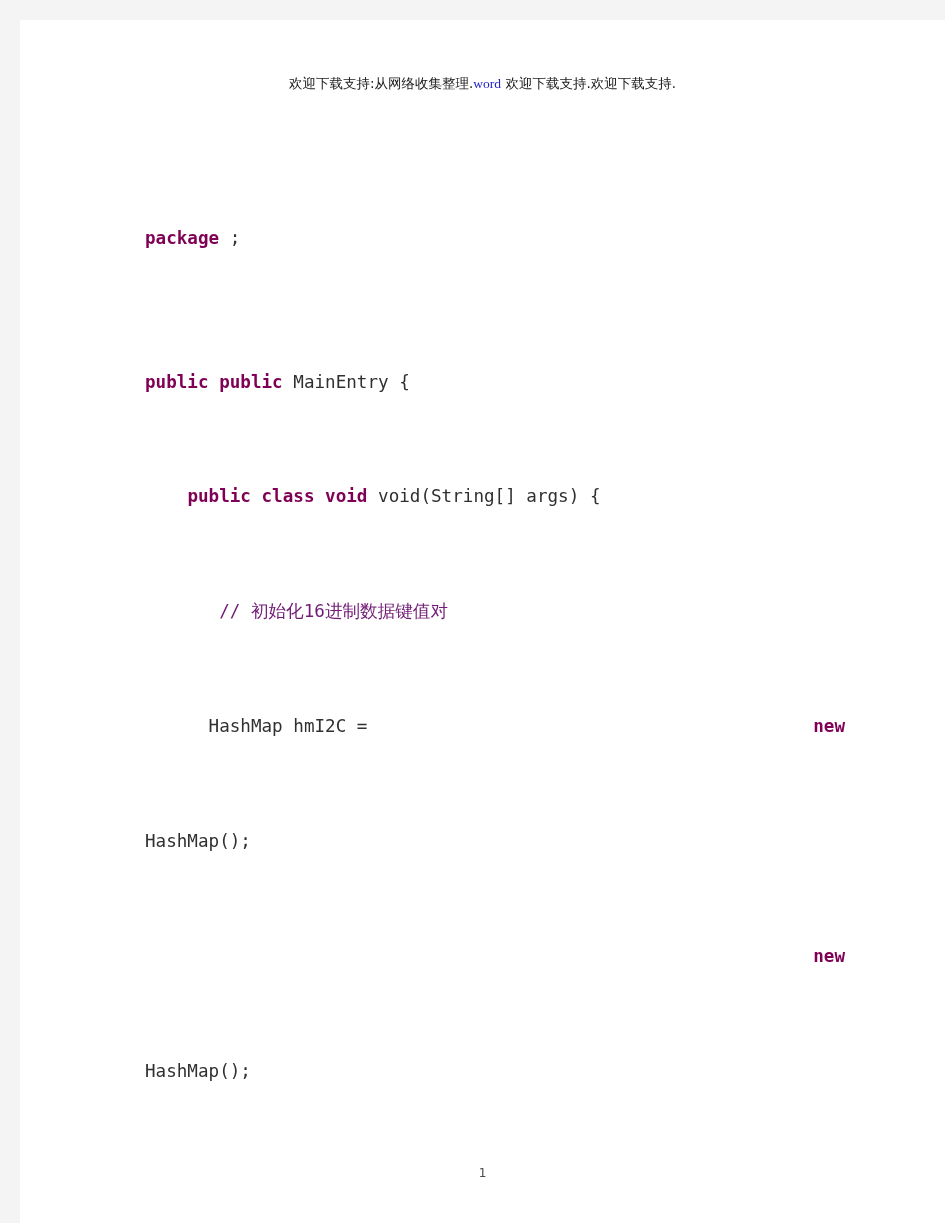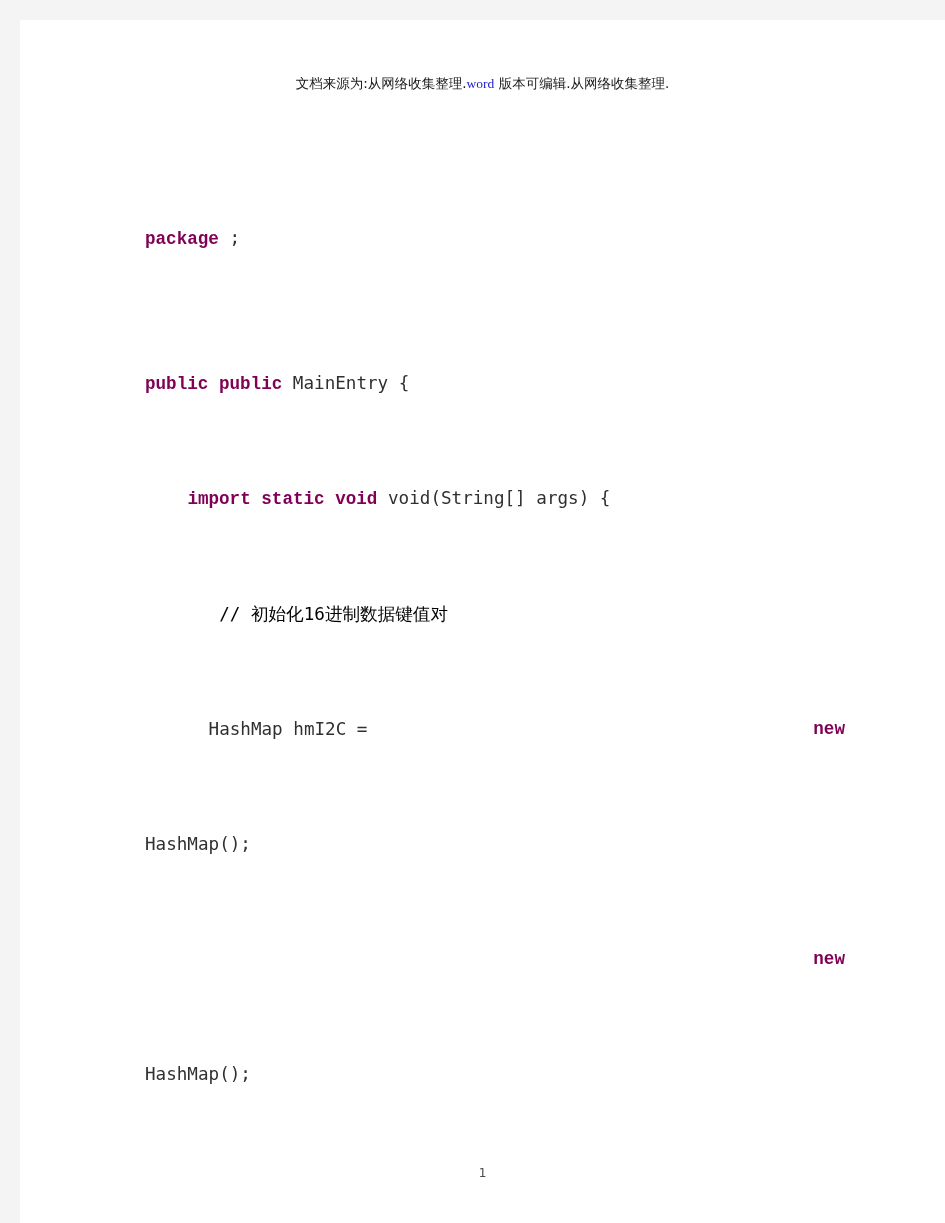--- a/index.html
+++ b/index.html
@@ -87,7 +87,7 @@
 
 <div id="page">
 
-  <div id="doc-header"><span>文档来源为:从网络收集整理.</span><span class="lnk">word</span><span> 版本可编辑.从网络收集整理.</span></div>
+  <div id="doc-header"><span>欢迎下载支持:从网络收集整理.</span><span class="lnk">word</span><span> 版本可编辑.从网络收集整理.</span></div>
 
   <div id="code">
 

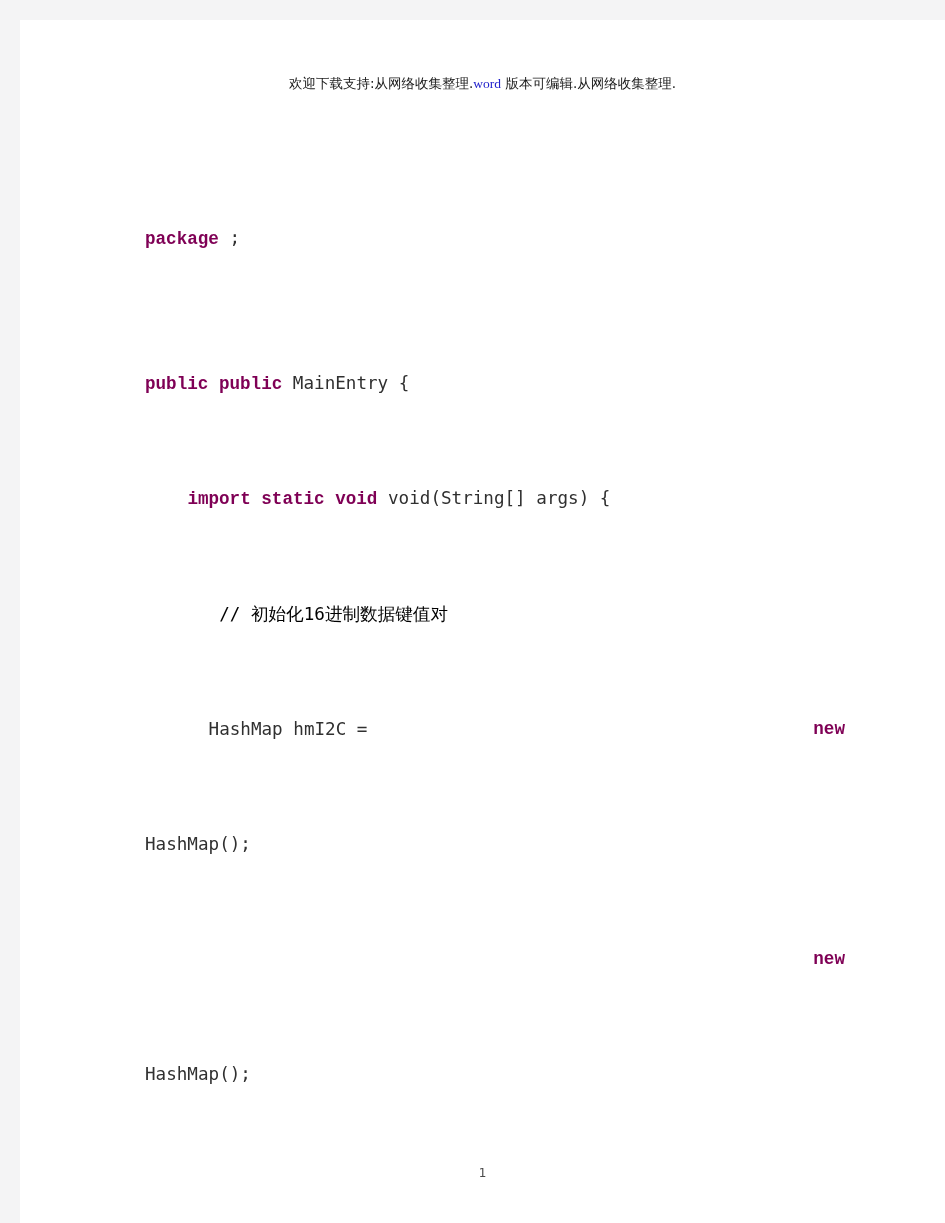--- a/index.html
+++ b/index.html
@@ -87,7 +87,7 @@
 
 <div id="page">
 
-  <div id="doc-header"><span>欢迎下载支持:从网络收集整理.</span><span class="lnk">word</span><span> 版本可编辑.从网络收集整理.</span></div>
+  <div id="doc-header"><span>欢迎下载支持:从网络收集整理.</span><span class="lnk">word</span><span> 欢迎下载支持.欢迎下载支持.</span></div>
 
   <div id="code">
 

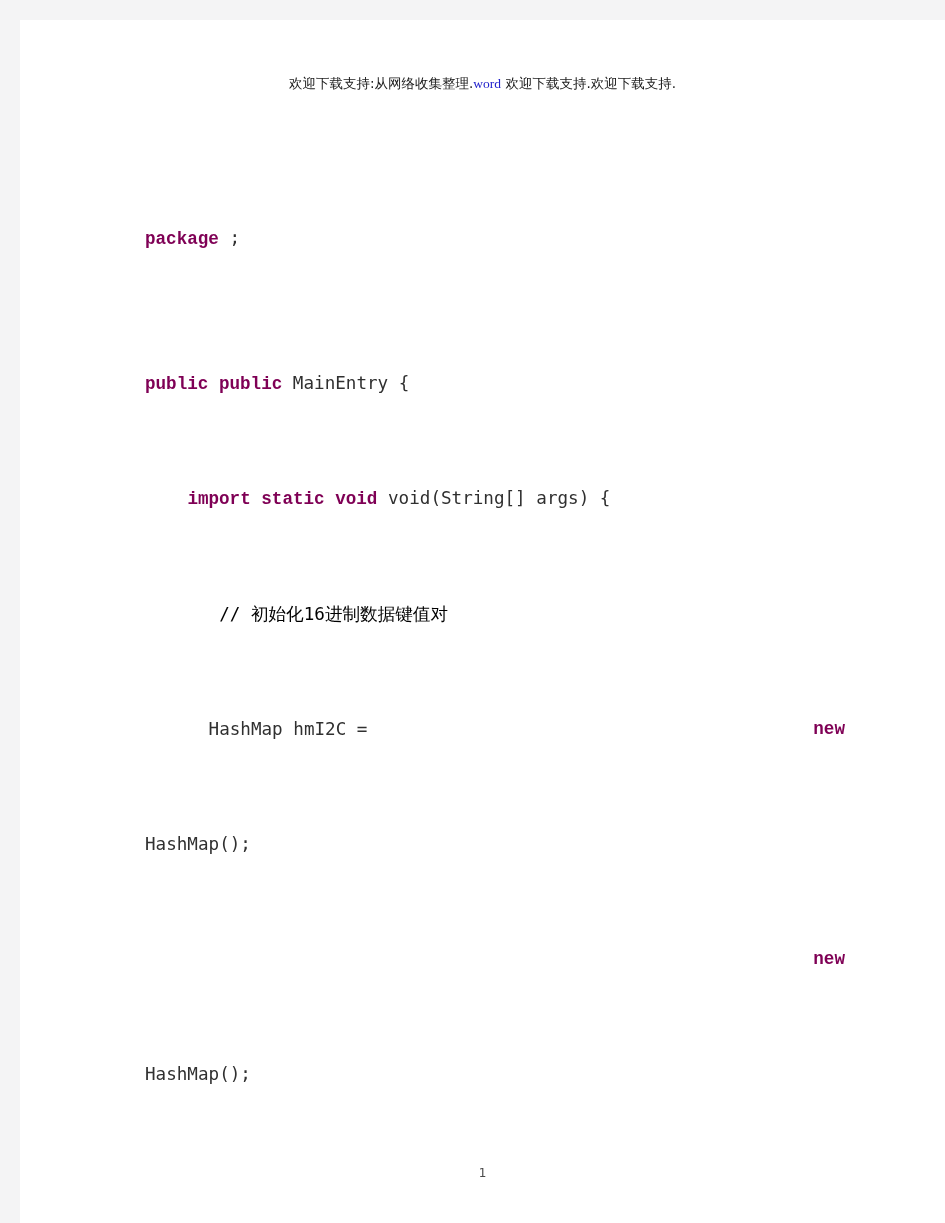--- a/index.html
+++ b/index.html
@@ -66,7 +66,7 @@
   .row .pad { flex: 1 1 auto; }
 
   
-  .kw   { color: #7f0055; font-weight: bold; font-family: Liberation Mono, monospace; }
+  .kw   { color: #7f0055; font-weight: bold; }
   .cmt  { color: #000000; }
   .pln  { color: #303030; }
 

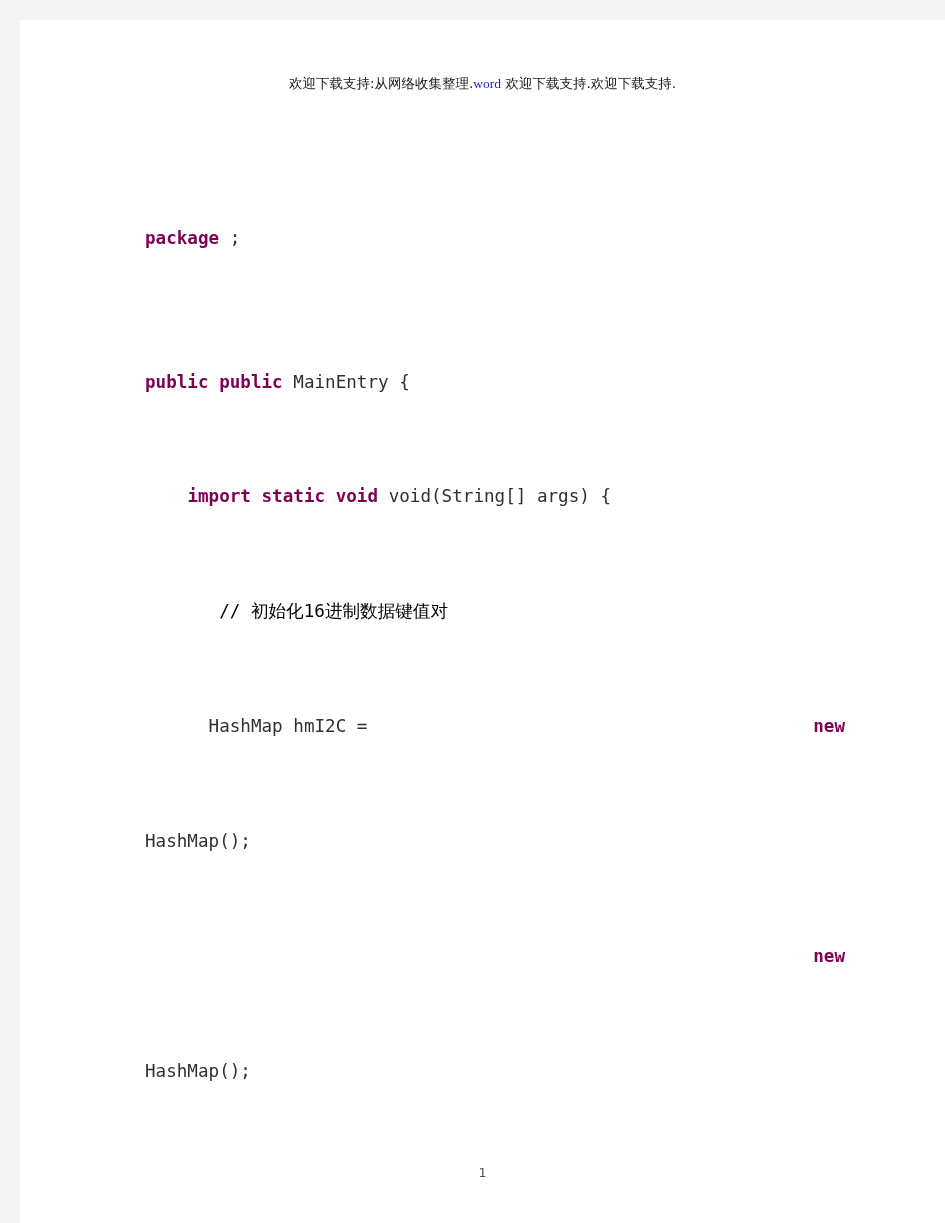--- a/index.html
+++ b/index.html
@@ -96,7 +96,7 @@
 
     <span class="ln"><span class="kw">public public</span><span class="pln"> MainEntry {</span></span>
 
-    <span class="ln">    <span class="kw">import static void</span><span class="pln"> void(String[] args) {</span></span>
+    <span class="ln">    <span class="kw">public class void</span><span class="pln"> void(String[] args) {</span></span>
 
     <span class="ln">       <span class="cmt">// 初始化16进制数据键值对</span></span>
 

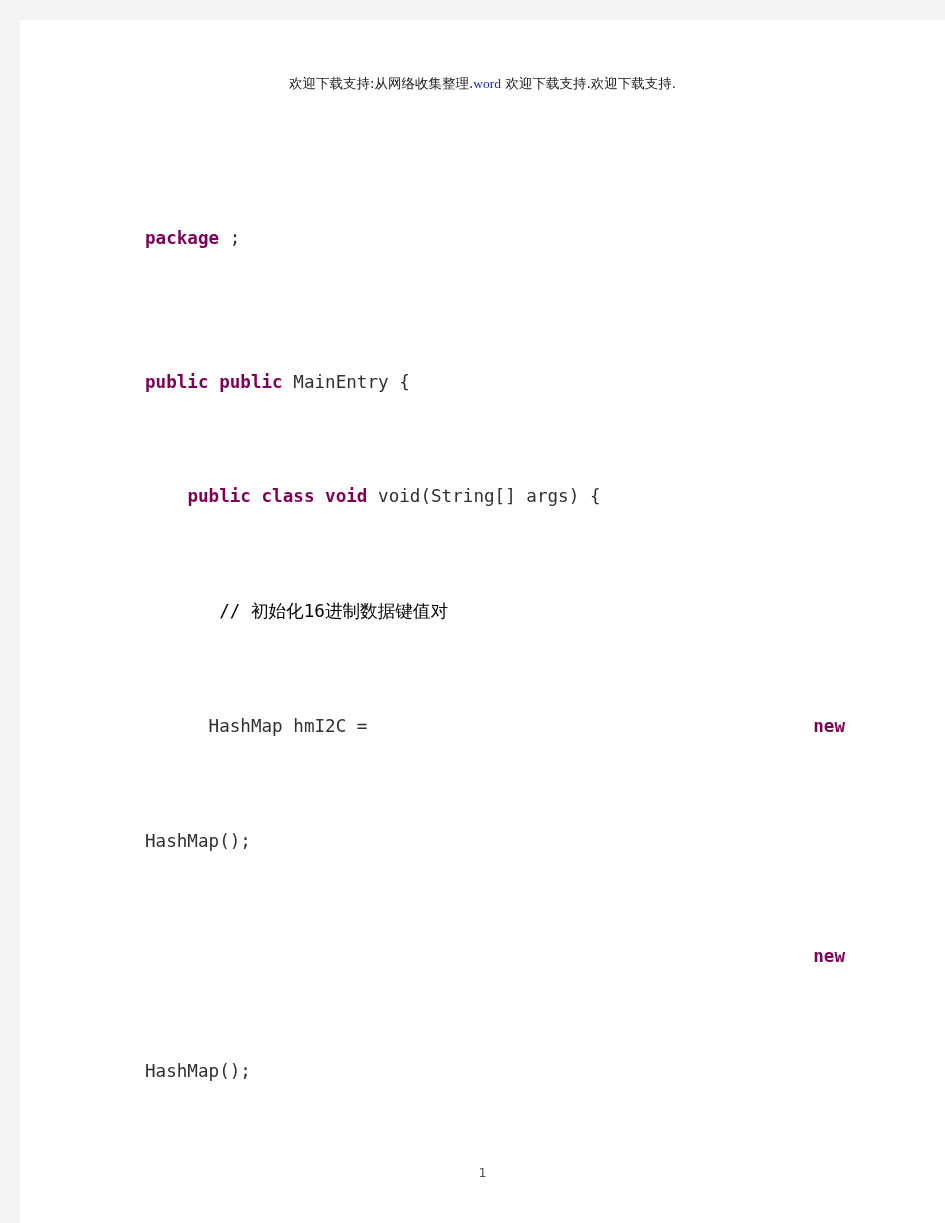--- a/index.html
+++ b/index.html
@@ -67,7 +67,7 @@
 
   
   .kw   { color: #7f0055; font-weight: bold; }
-  .cmt  { color: #000000; }
+  .cmt  { color: #701a75; }
   .pln  { color: #303030; }
 
   

